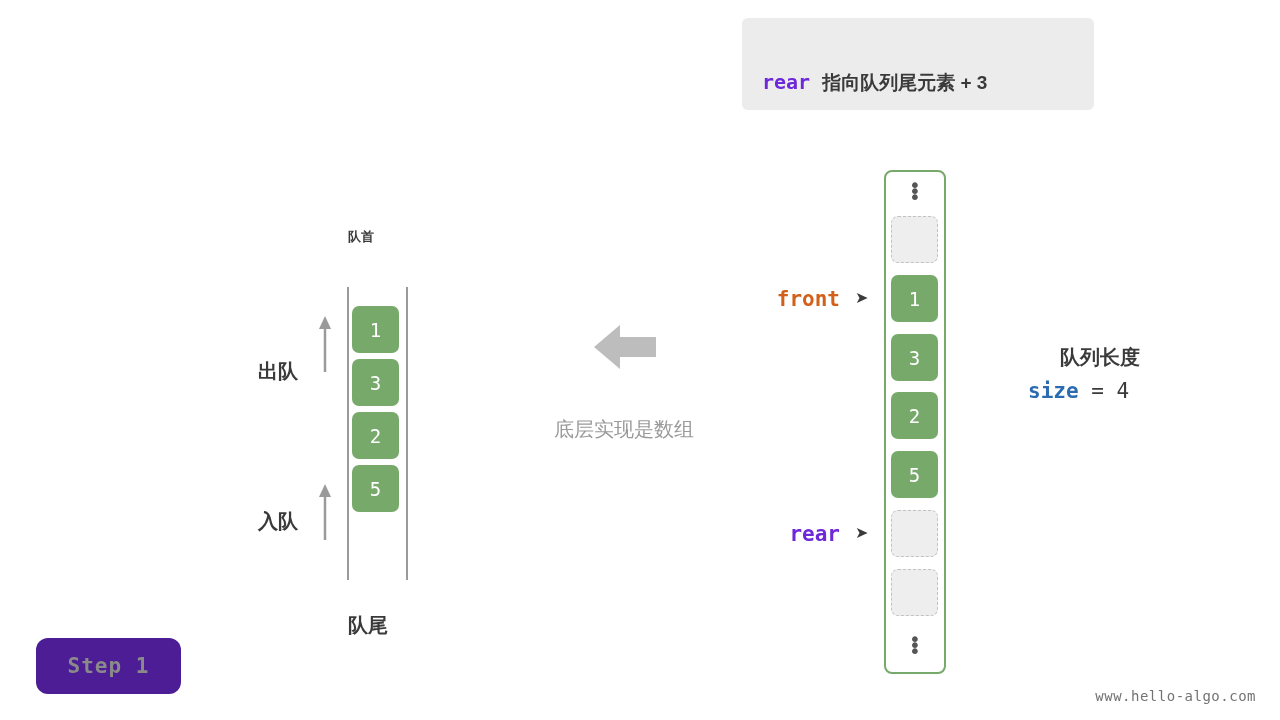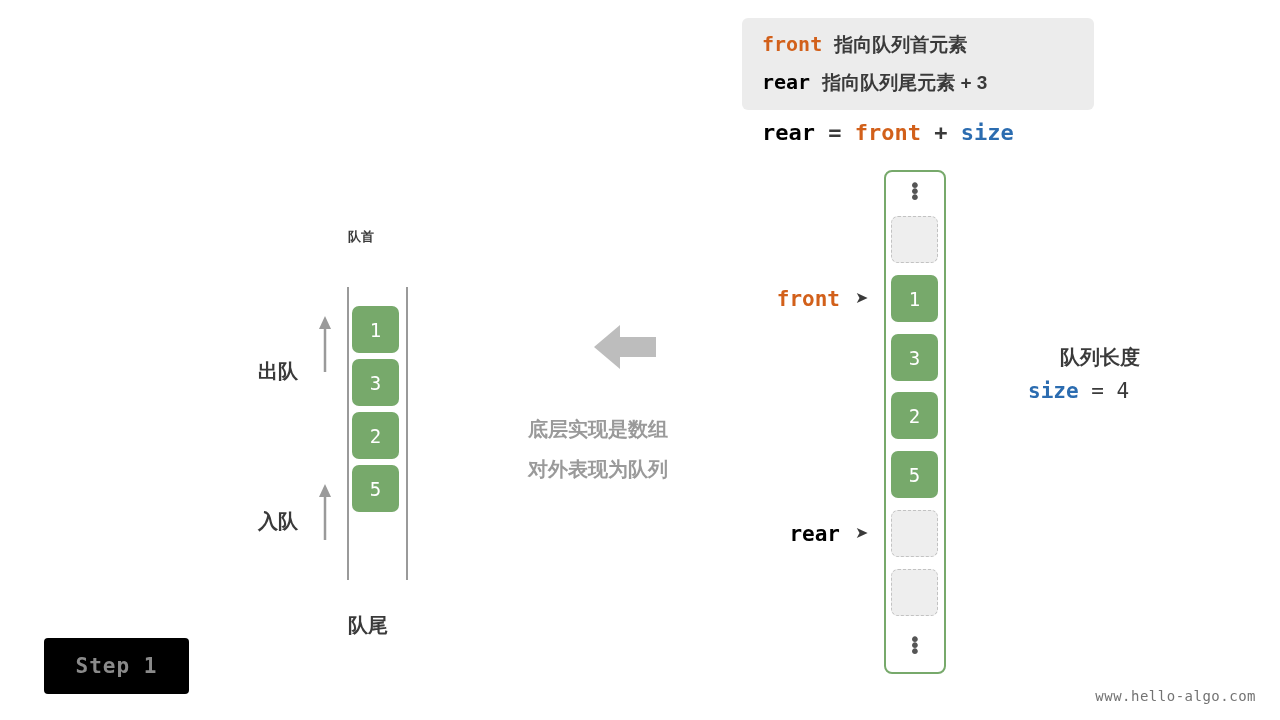--- a/index.html
+++ b/index.html
@@ -272,10 +272,6 @@
 <div class="canvas">
 
   <div class="legend-box"></div>
-  <div class="legend-line" id="legend-l1">
-    <span class="mono-kw front-color">front</span>
-    <span class="cn">指向队列首元素</span>
-  </div>
   <div class="legend-line" id="legend-l2">
     <span class="mono-kw rear-color">rear</span>
     <span class="cn">指向队列尾元素 + 3</span>

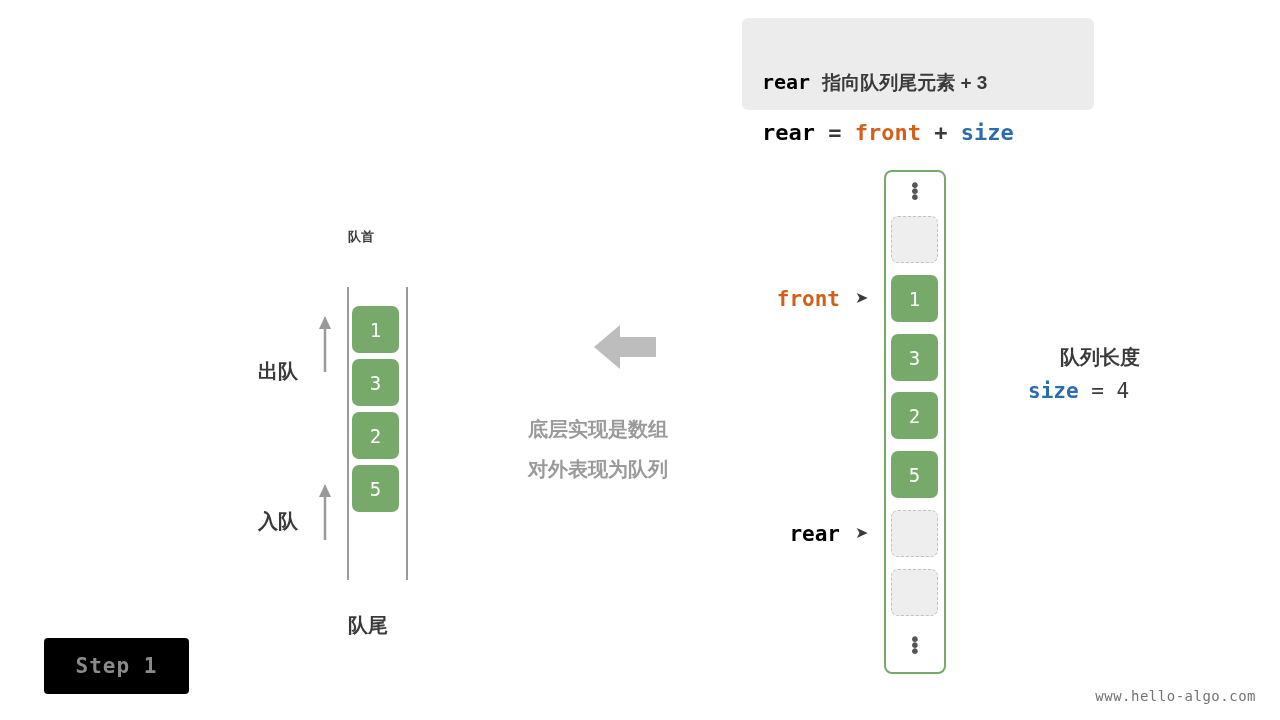--- a/index.html
+++ b/index.html
@@ -46,7 +46,7 @@
     color: #3a3a3a;
   }
   .front-color { color: #d2601a; }
-  .rear-color  { color: #000000; }
+  .rear-color  { color: #6d28d9; }
   .size-color  { color: #2b6cb0; }
   .plain-dark  { color: #3a3a3a; }
 

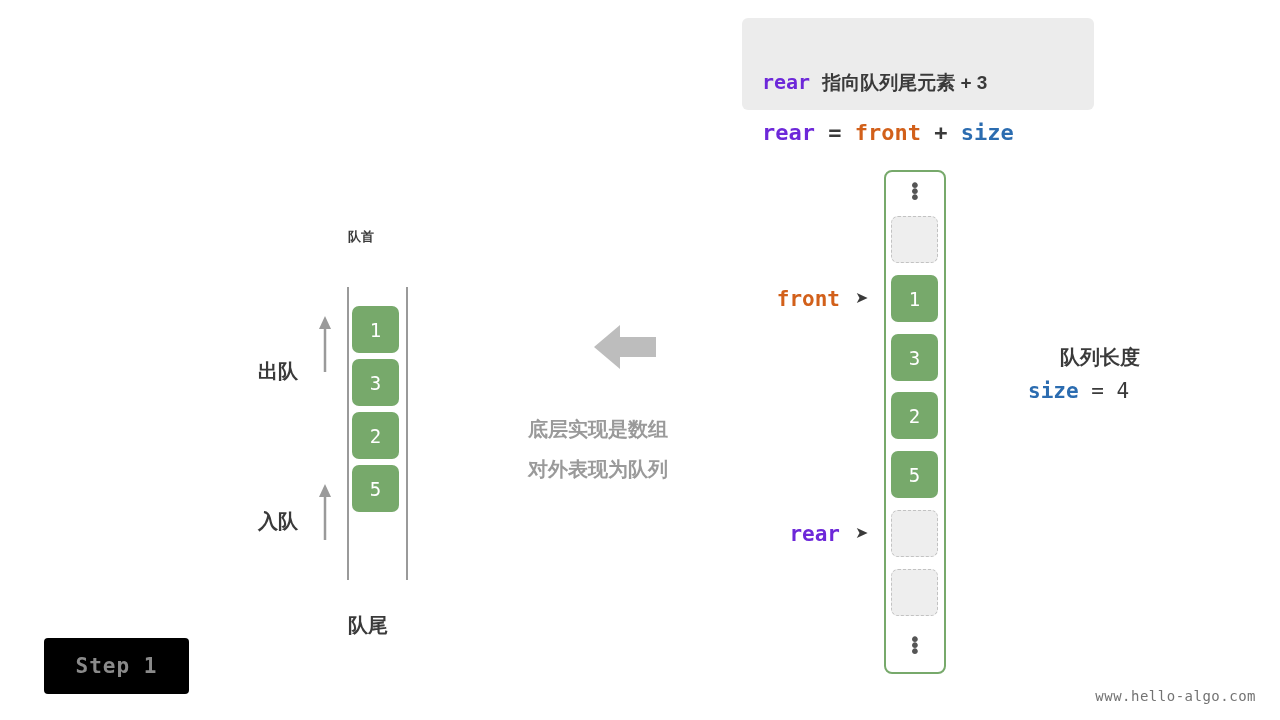--- a/index.html
+++ b/index.html
@@ -277,13 +277,6 @@
     <span class="cn">指向队列尾元素 + 3</span>
   </div>
 
-  <div class="formula">
-    <span class="rear-color">rear</span>
-    <span class="plain-dark">=</span>
-    <span class="front-color">front</span>
-    <span class="plain-dark">+</span>
-    <span class="size-color">size</span>
-  </div>
 
   <div class="label-cn" id="label-head">队首</div>
   <div class="queue-rail"></div>

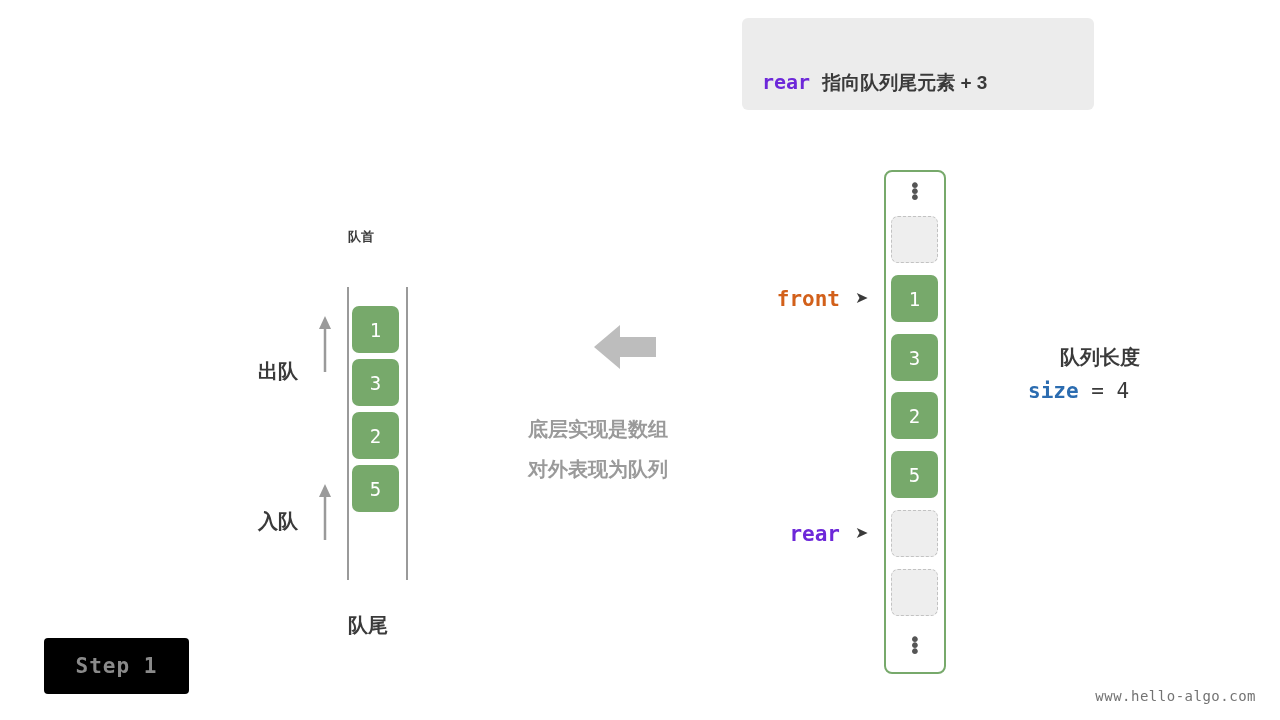--- a/index.html
+++ b/index.html
@@ -151,9 +151,9 @@
     position: absolute;
     left: 528px;
     width: 192px;
-    text-align: left;
-    font-family: "Liberation Sans", sans-serif;
-    font-weight: bold;
+    text-align: center;
+    font-family: "Liberation Sans", sans-serif;
+    font-weight: normal;
     font-size: 20px;
     color: #9a9a9a;
     white-space: nowrap;

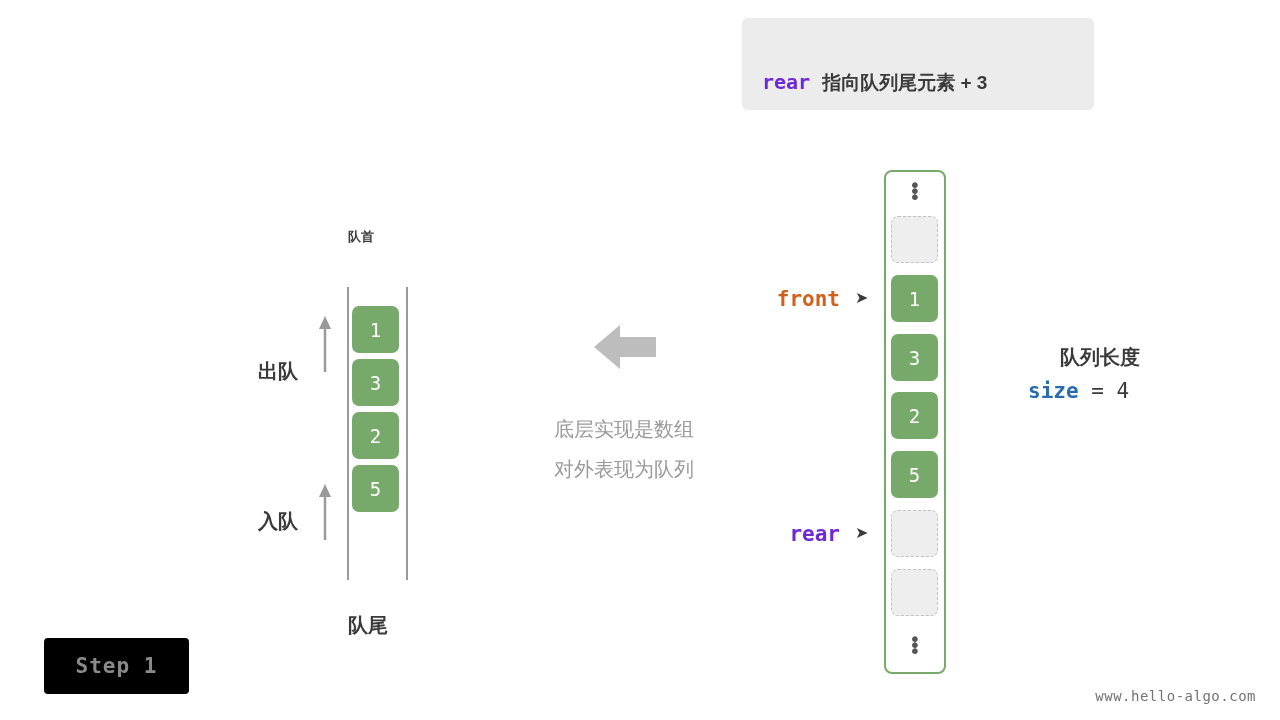--- a/index.html
+++ b/index.html
@@ -304,7 +304,6 @@
     <polygon points="0,24 26,2 26,14 62,14 62,34 26,34 26,46" fill="#bdbdbd"></polygon>
   </svg>
   <div class="mid-caption" id="mid-cap-1">底层实现是数组</div>
-  <div class="mid-caption" id="mid-cap-2">对外表现为队列</div>
 
   <div class="array-frame"></div>
   <div class="dots" id="dots-top">

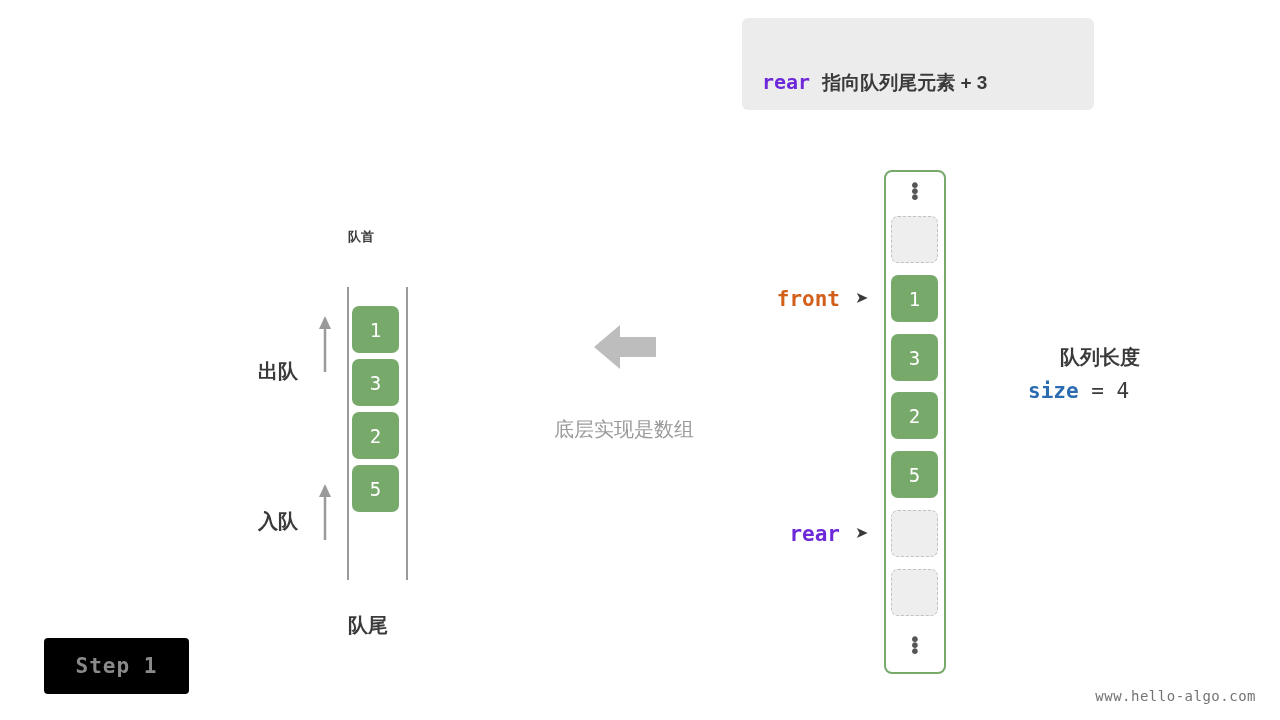--- a/index.html
+++ b/index.html
@@ -239,12 +239,12 @@
   
   .step-badge {
     position: absolute;
-    left: 44px;
+    left: 36px;
     top: 638px;
     width: 145px;
     height: 56px;
-    background: #000000;
-    border-radius: 4px;
+    background: #4c1d95;
+    border-radius: 12px;
     display: flex;
     align-items: center;
     justify-content: center;

